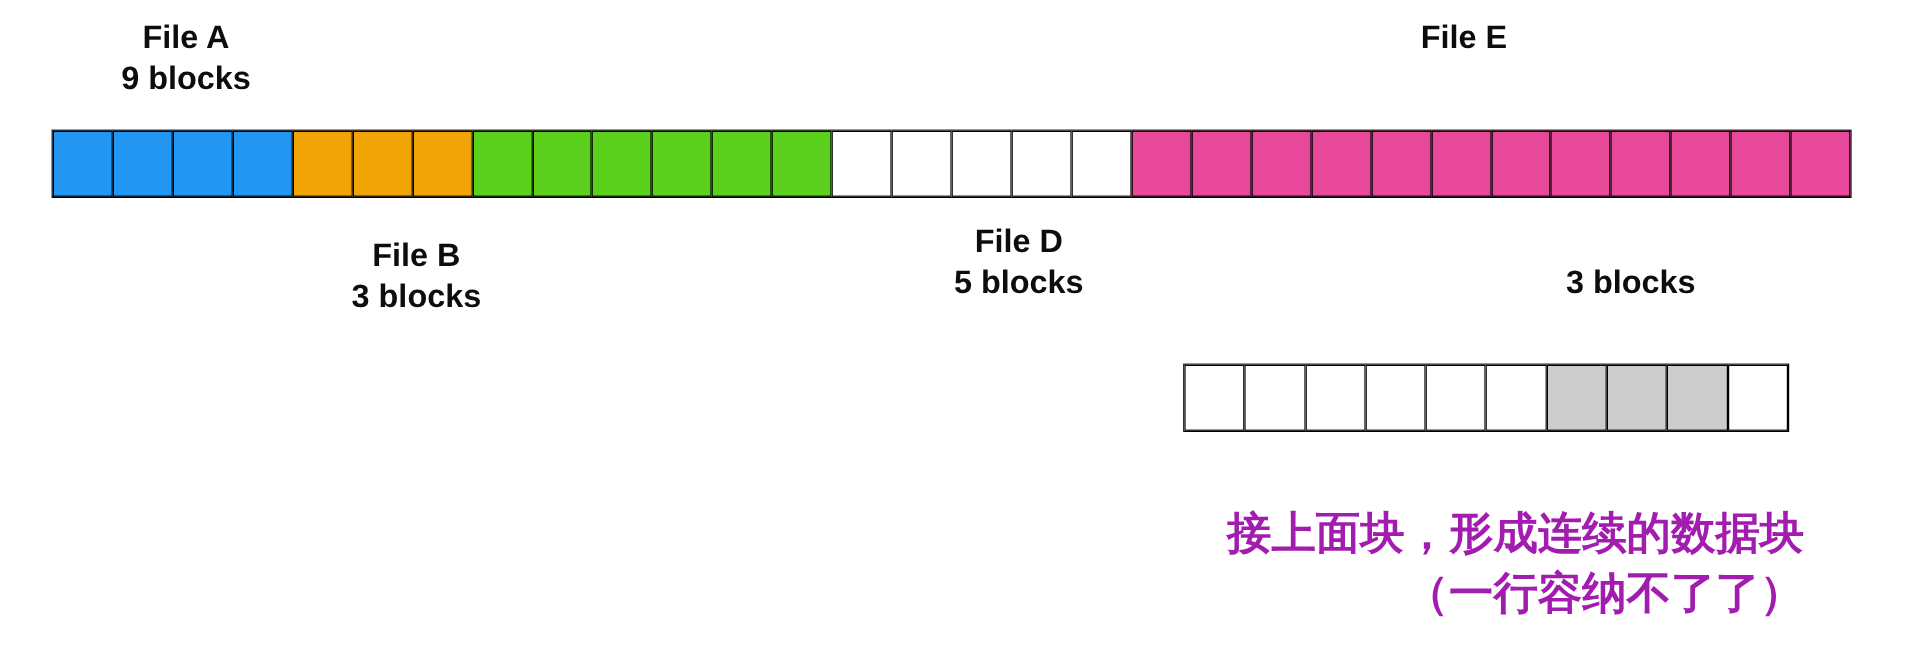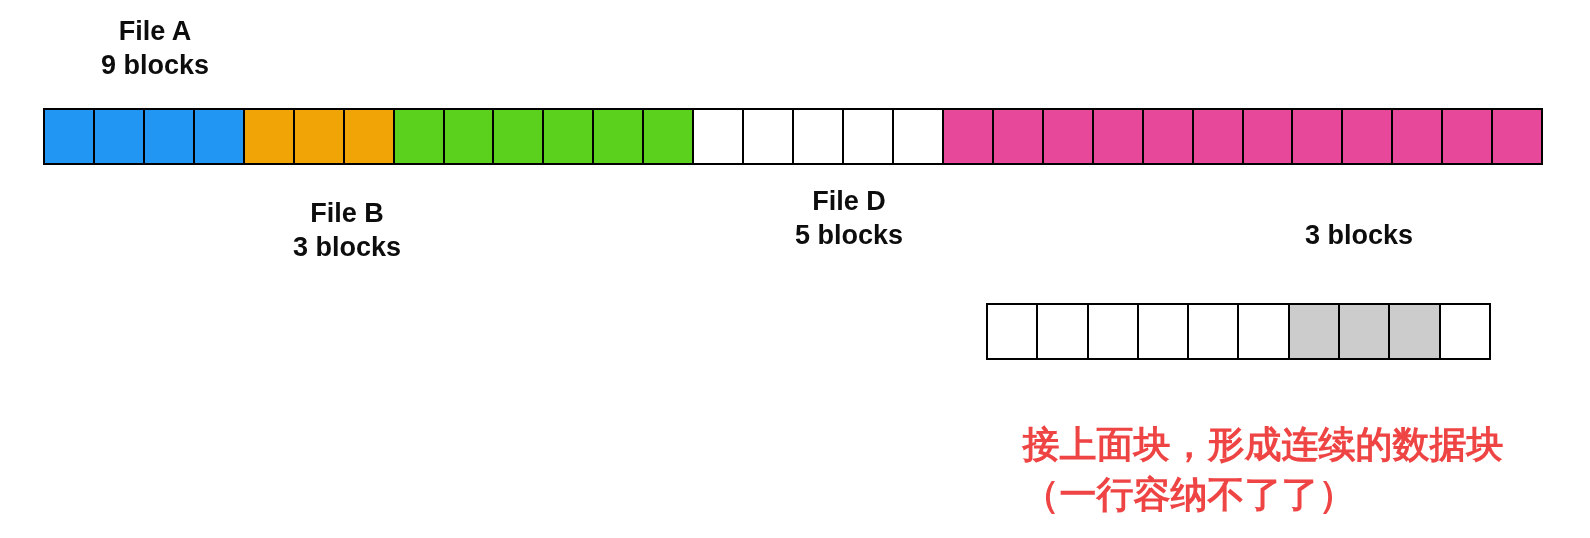--- a/index.html
+++ b/index.html
@@ -74,6 +74,7 @@
     <div>9 blocks</div>
   </div>
   <div class="file-label" style="left:1220px; top:14px;">
+    <div>File E</div>
   </div>
 
   <div class="disk-row" id="disk-row-1">

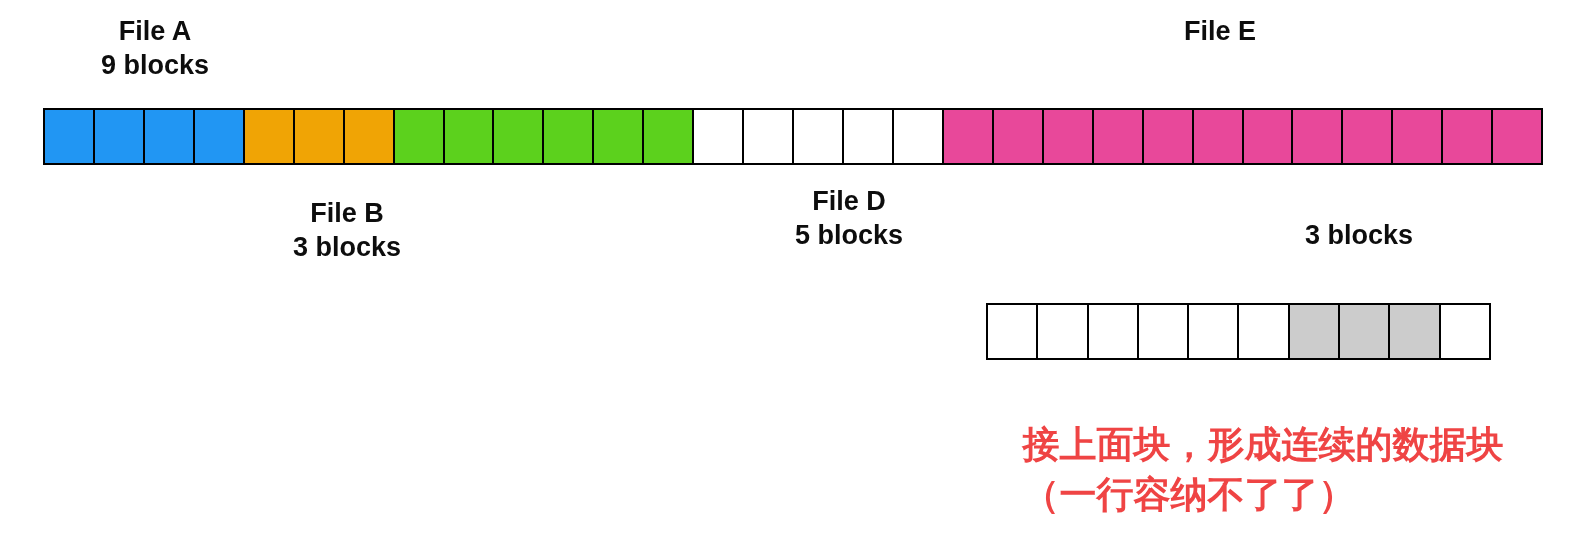--- a/index.html
+++ b/index.html
@@ -56,11 +56,11 @@
     left: 1263px;
     top: 420px;
     transform: translateX(-50%);
-    text-align: left;
+    text-align: right;
     font-weight: bold;
     font-size: 37px;
     line-height: 50px;
-    color: #ef4444;
+    color: #a21caf;
     white-space: nowrap;
   }
 </style>

